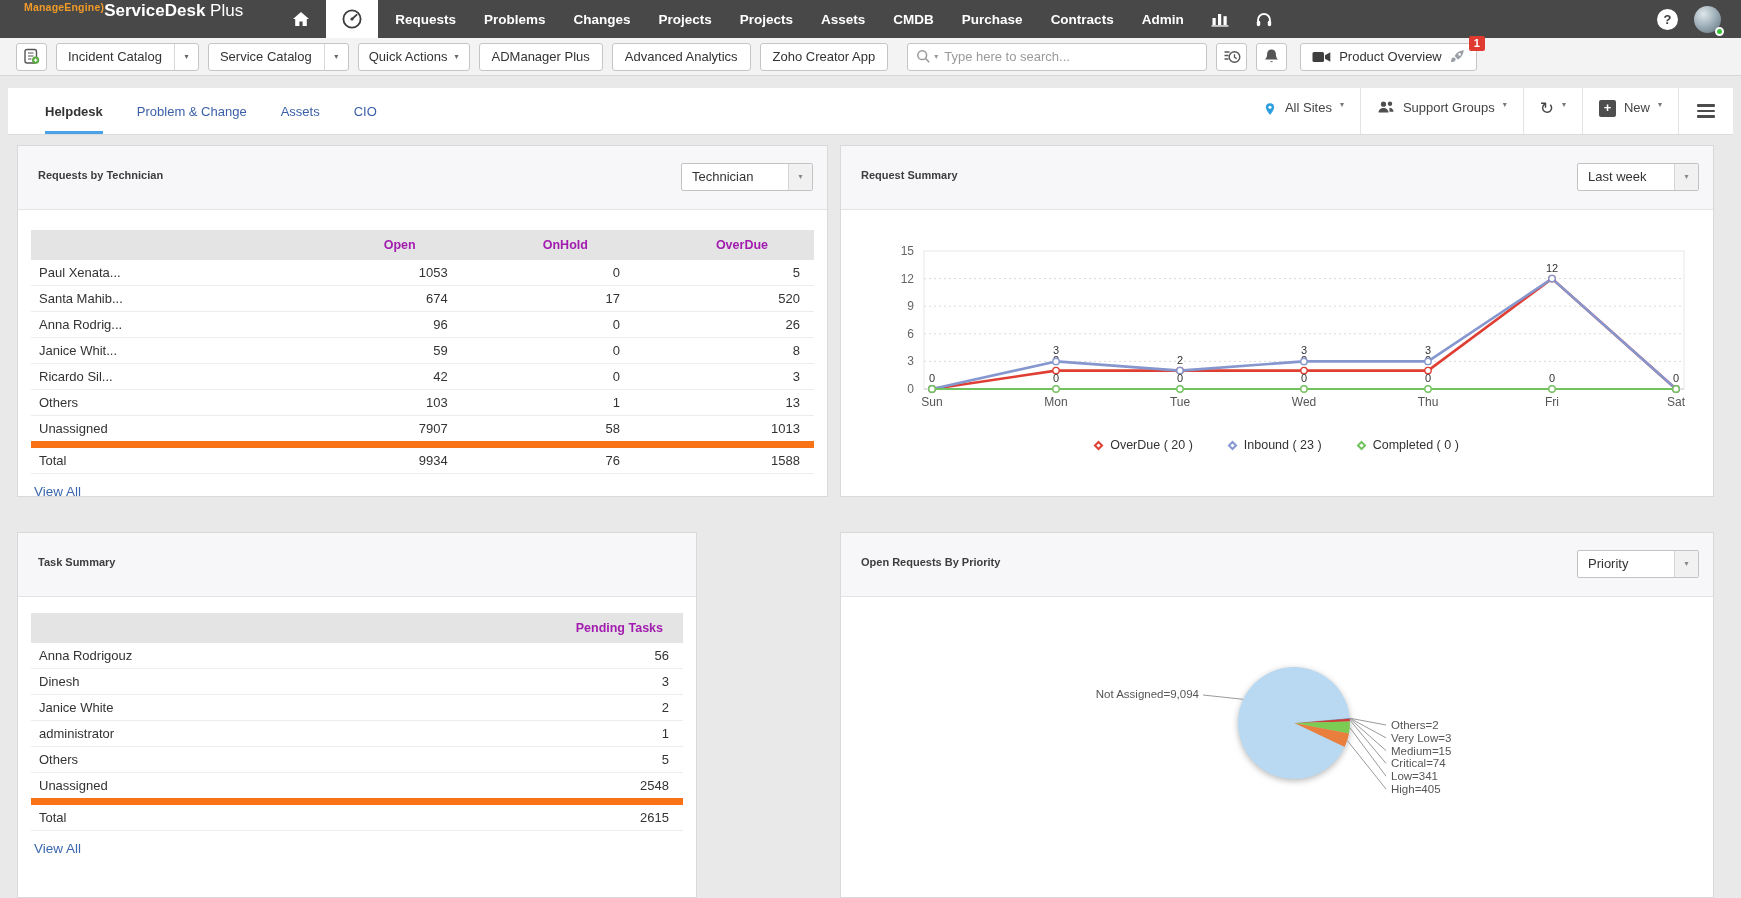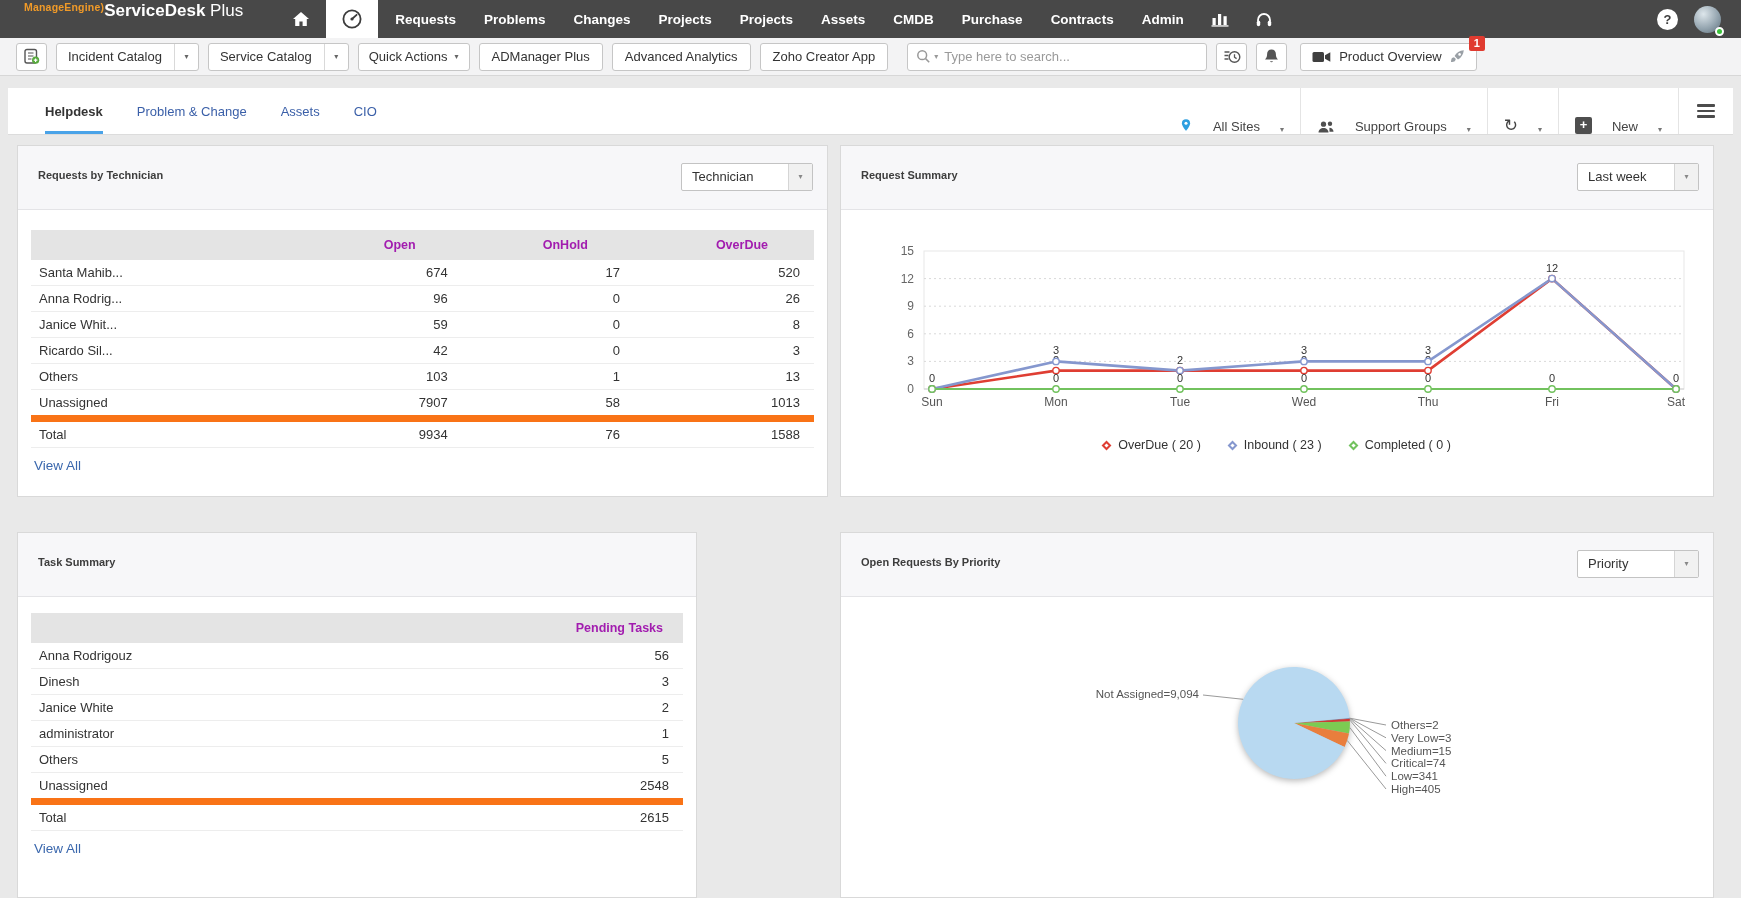--- a/index.html
+++ b/index.html
@@ -45,7 +45,7 @@
   .tab{display:flex;align-items:center;margin:0 17px;font-size:13px;color:#3a5fa8;cursor:pointer;border-bottom:3px solid transparent;padding-top:3px}
   .tab.active{color:#333;font-weight:bold;border-bottom-color:#4aa3e8}
   .tr-right{display:flex;align-items:center}
-  .trc{display:flex;align-items:flex-end;gap:20px;padding:0 16px;font-size:13px;color:#444;cursor:pointer;height:100%}
+  .trc{display:flex;align-items:flex-start;gap:8px;padding:12px 16px;font-size:13px;color:#444;cursor:pointer;height:100%}
   .trc .caret{font-size:8px;color:#777}
   .sep{width:1px;height:46px;background:#e4e4e4}
   .refresh-glyph{font-size:17px;color:#444;line-height:1}

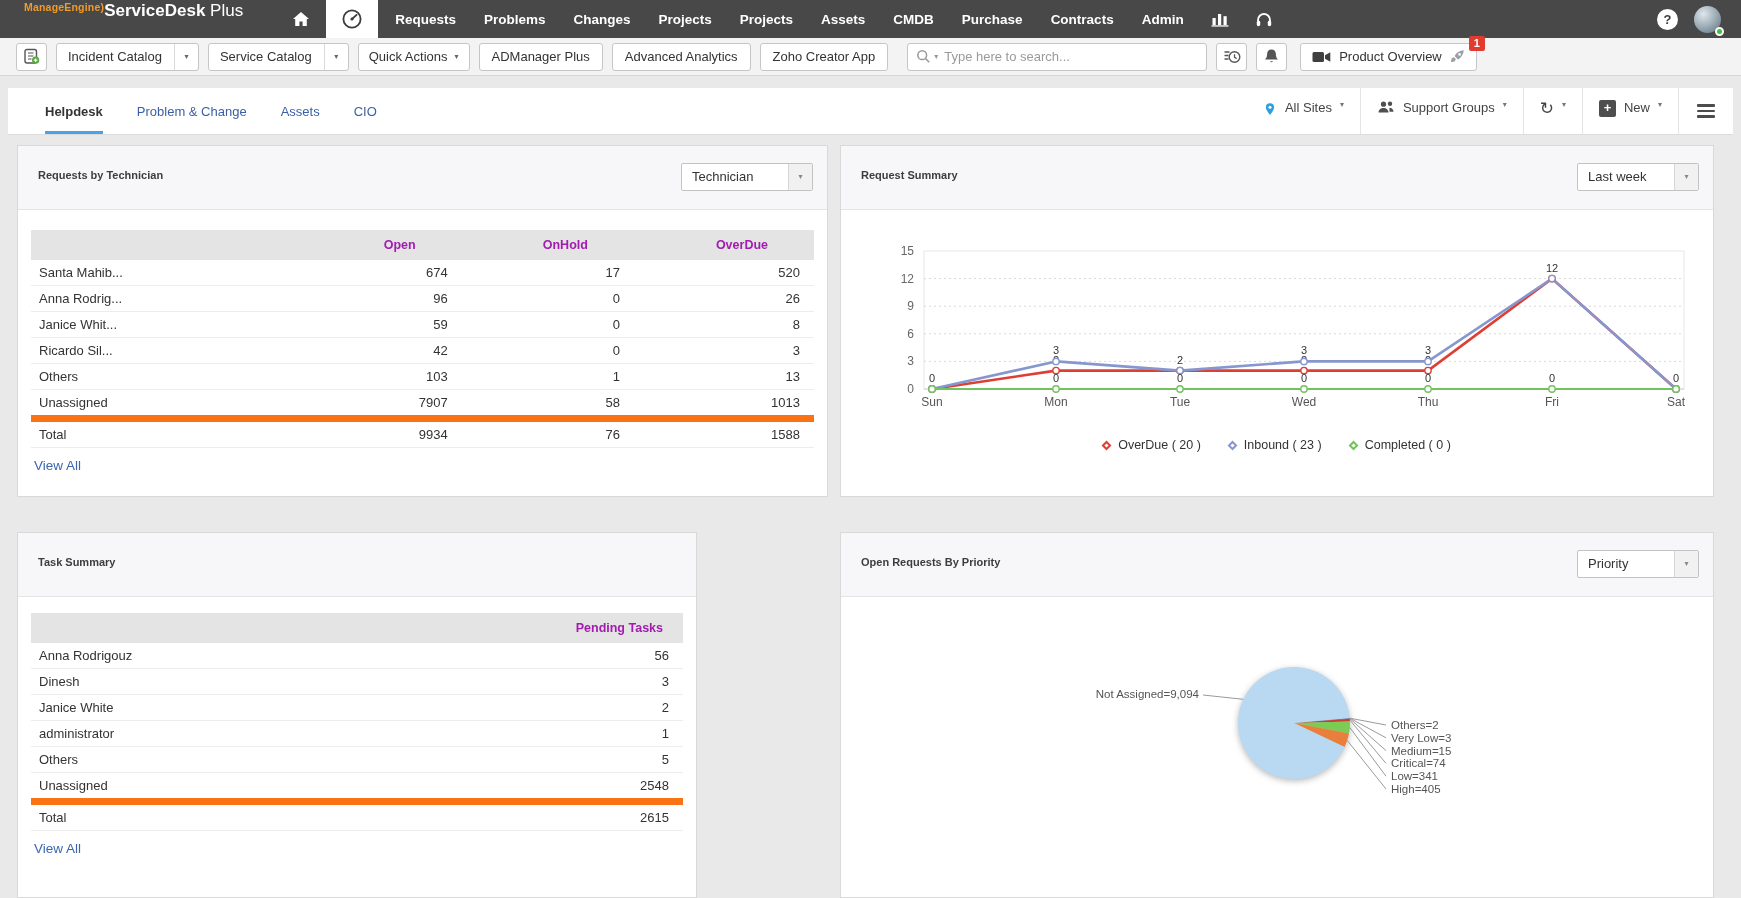--- a/index.html
+++ b/index.html
@@ -280,6 +280,12 @@
             </tr>
           </thead>
           <tbody>
+            <tr class="">
+              <td class="name">Paul Xenata...</td>
+              <td class="num">1053</td>
+              <td class="num">0</td>
+              <td class="num red">5</td>
+            </tr>
             <tr class="">
               <td class="name">Santa Mahib...</td>
               <td class="num">674</td>

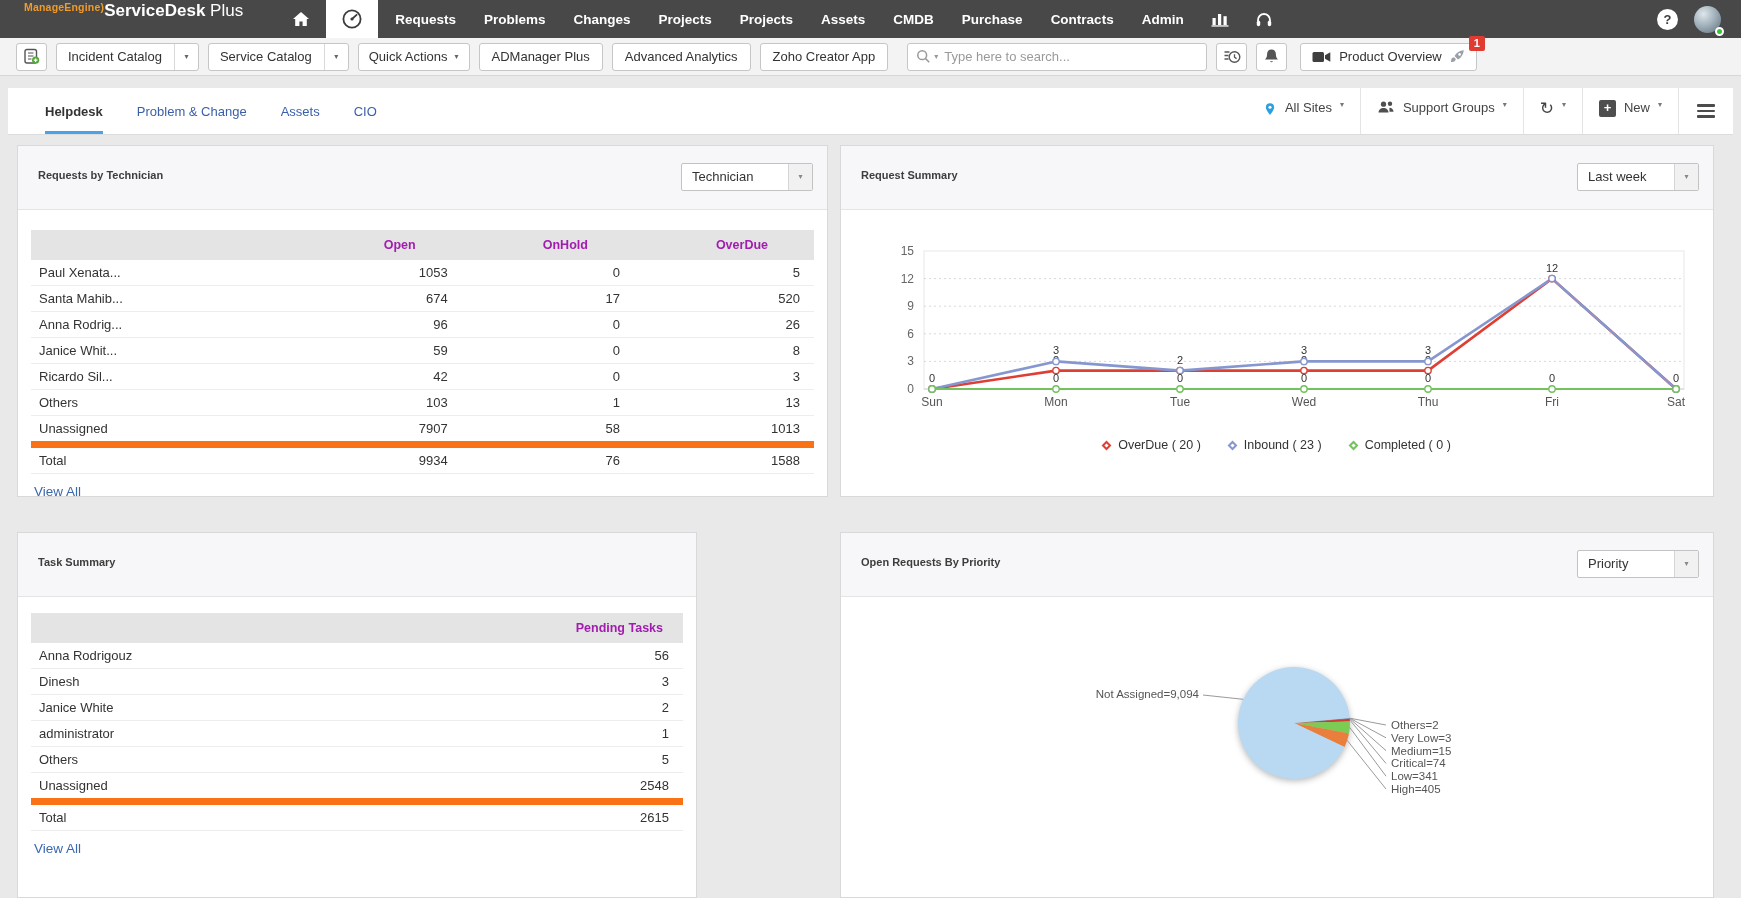--- a/index.html
+++ b/index.html
@@ -86,7 +86,7 @@
   .ax2{font-size:12px;fill:#555}
   .ptl{font-size:11px;fill:#333}
   .pielab{font-size:11.5px;fill:#555}
-  .legend{display:flex;justify-content:center;gap:28px;margin-top:4px}
+  .legend{display:flex;justify-content:center;gap:36px;margin-top:4px}
   .lg-item{display:flex;align-items:center;font-size:12.5px;color:#333;cursor:pointer}
   .lg-marker{width:7px;height:7px;border:2px solid;transform:rotate(45deg);background:#fff;display:inline-block;margin-right:8px}
   .pie-g{filter:drop-shadow(0 2px 3px rgba(0,0,0,.28))}

